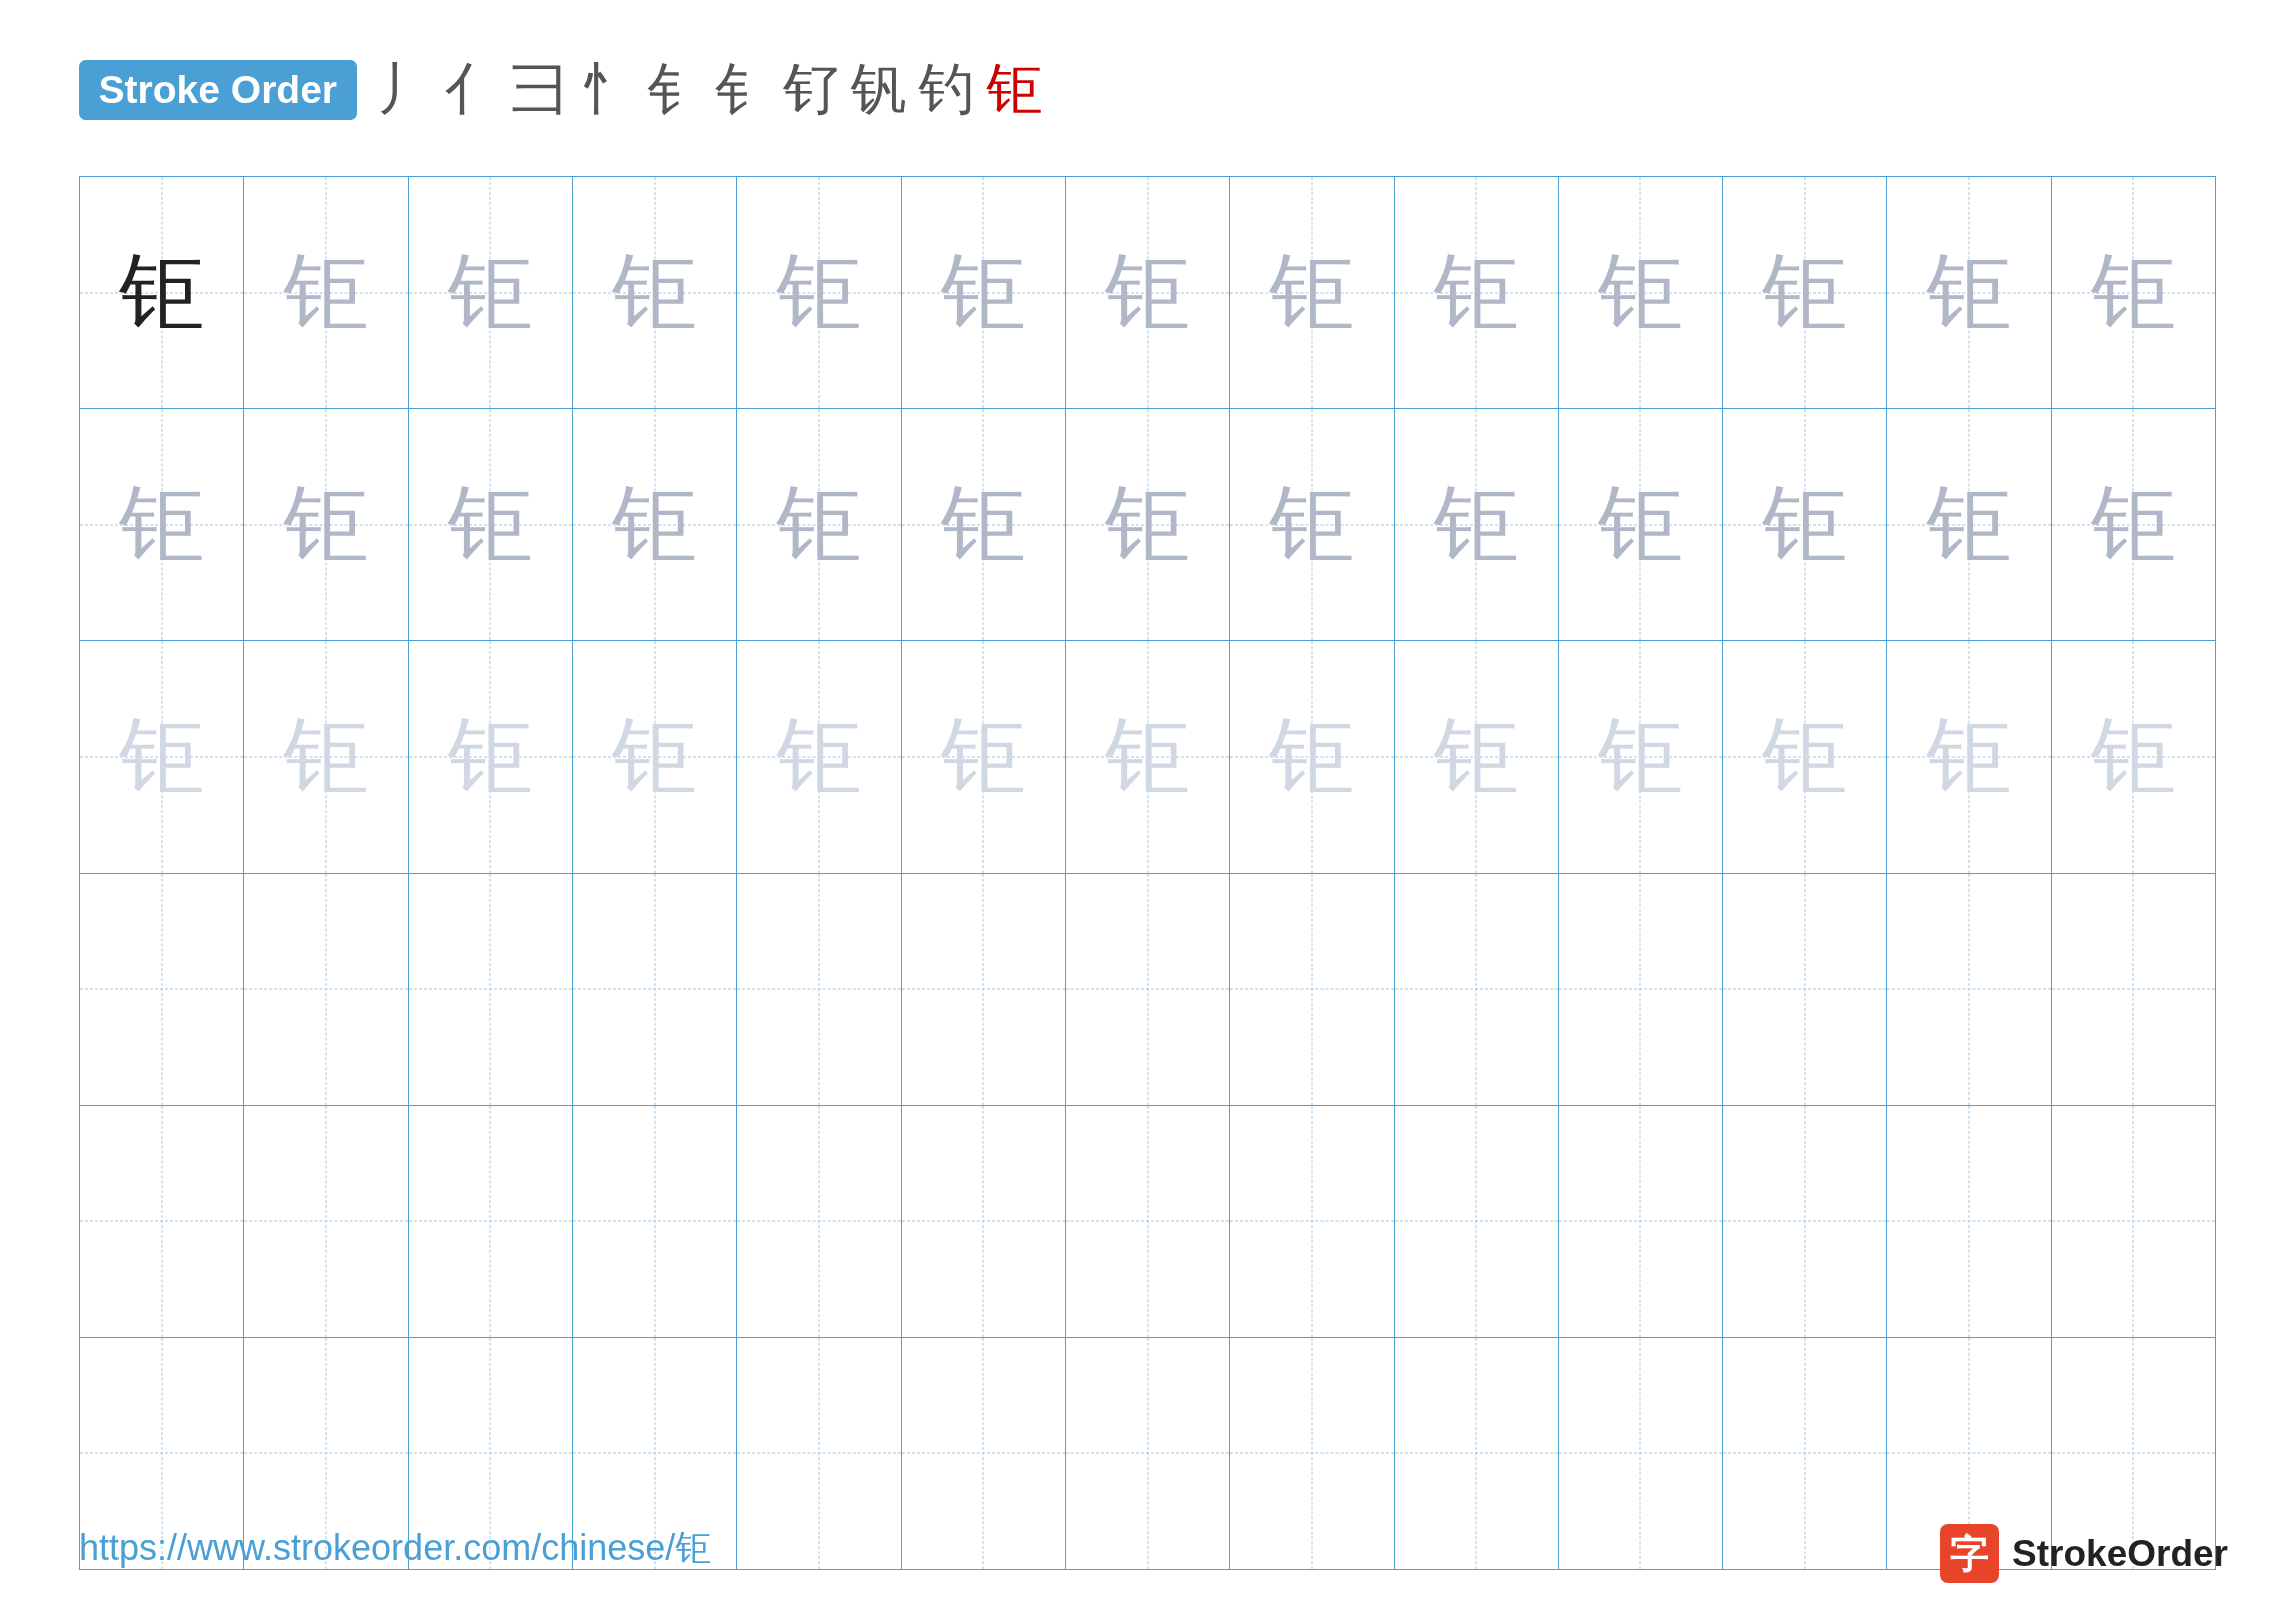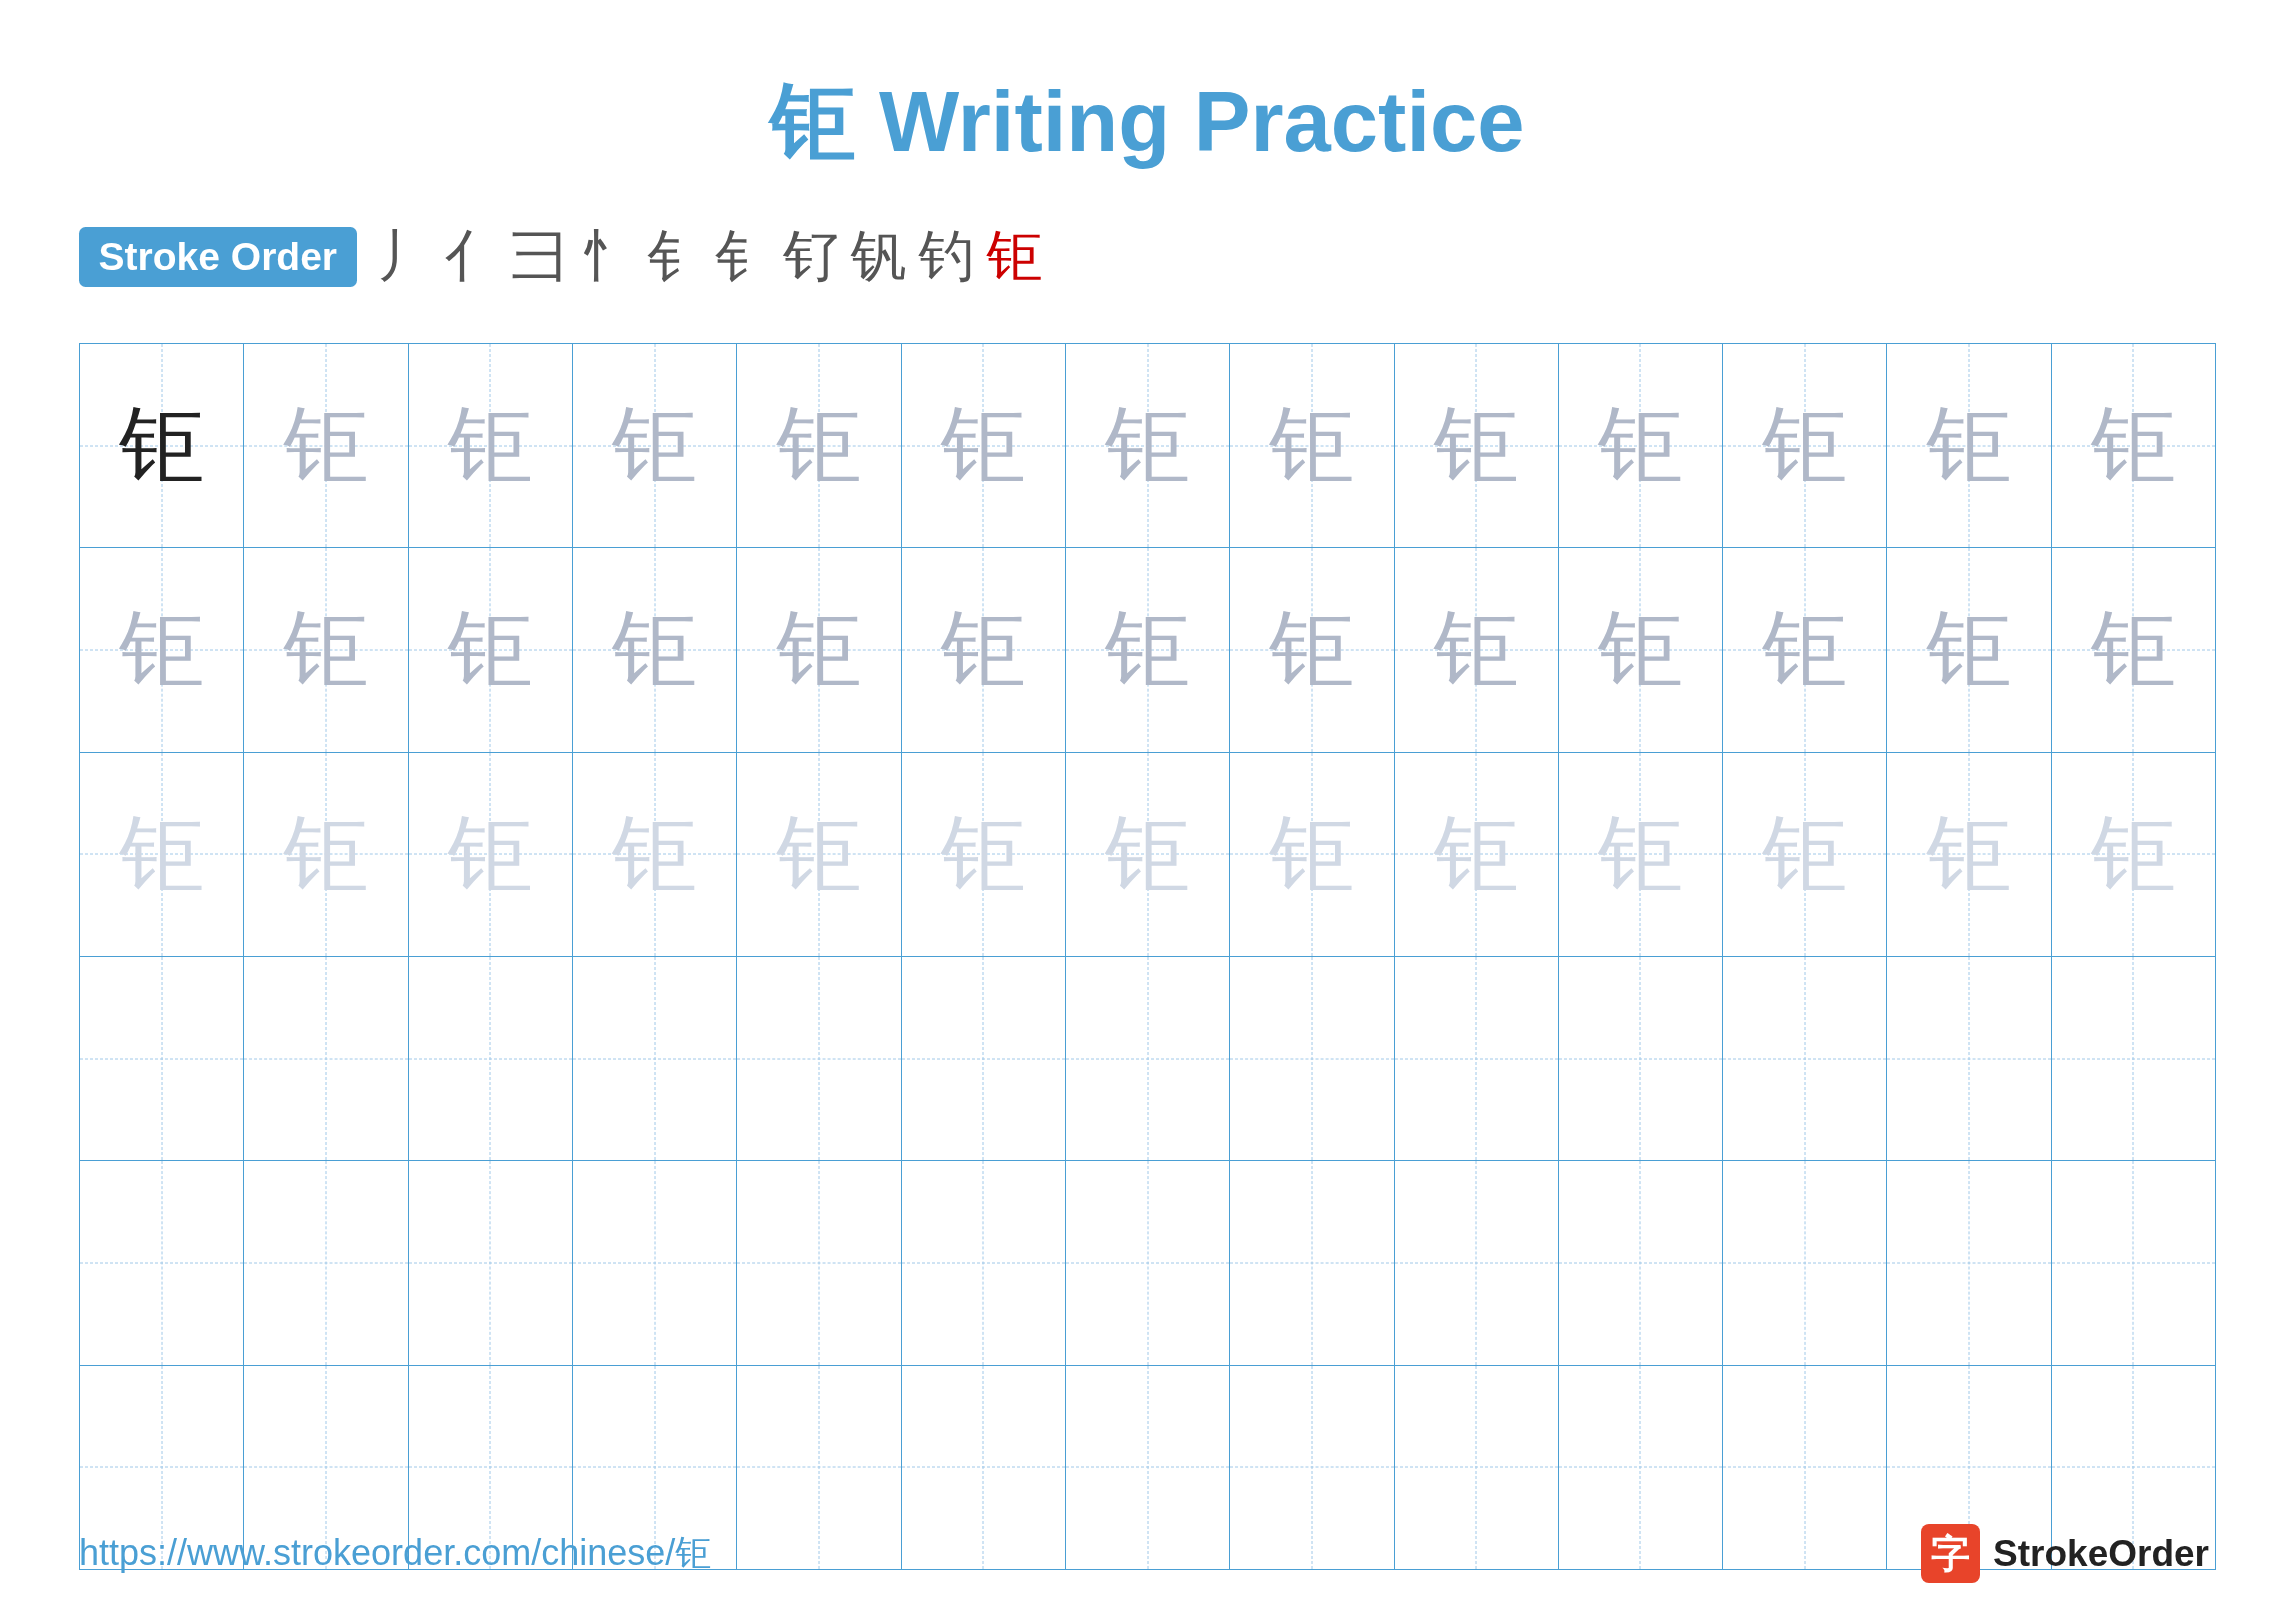--- a/index.html
+++ b/index.html
@@ -184,7 +184,6 @@
 
 <div class="page">
 
-  <div class="title">钜 Writing Practice</div>
 
   <div class="stroke-order-row">
     <div class="stroke-order-badge">Stroke Order</div>

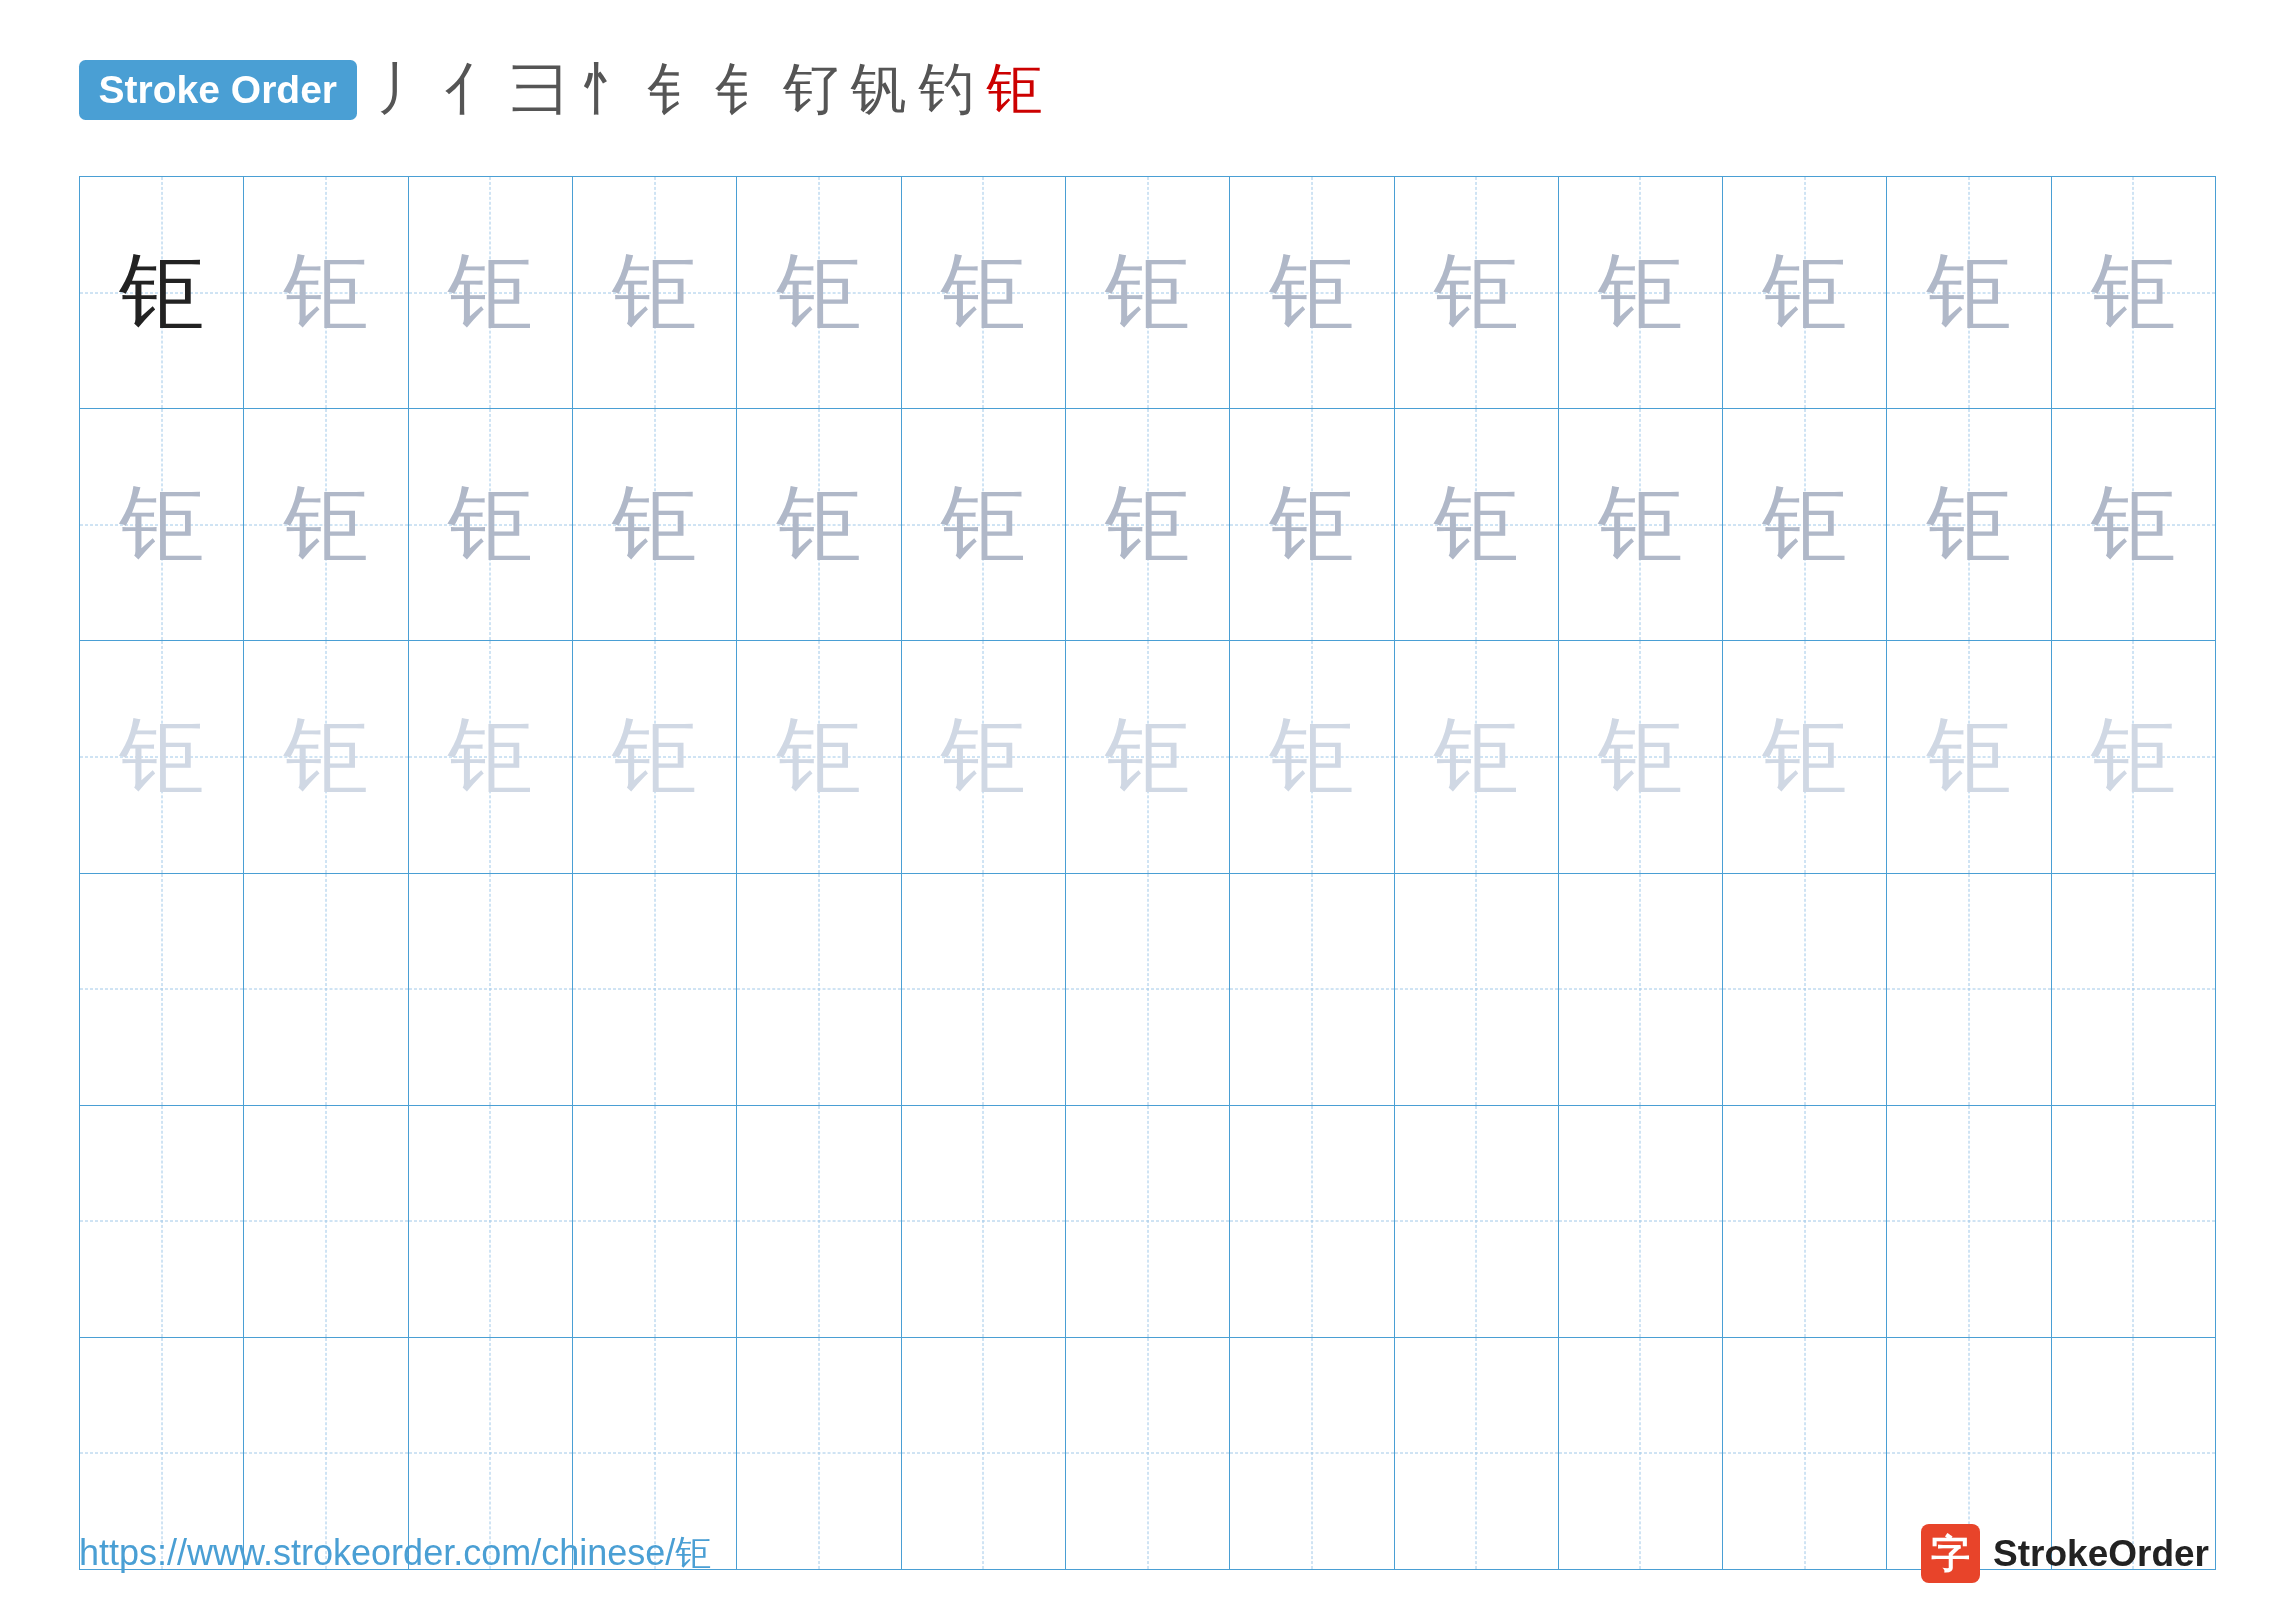--- a/index.html
+++ b/index.html
@@ -142,9 +142,9 @@
       position: absolute;
       bottom: 39px;
       left: 79px;
-      right: 86px;
-      display: flex;
-      align-items: center;
+      right: 67px;
+      display: flex;
+      align-items: flex-start;
       justify-content: space-between;
     }
 

